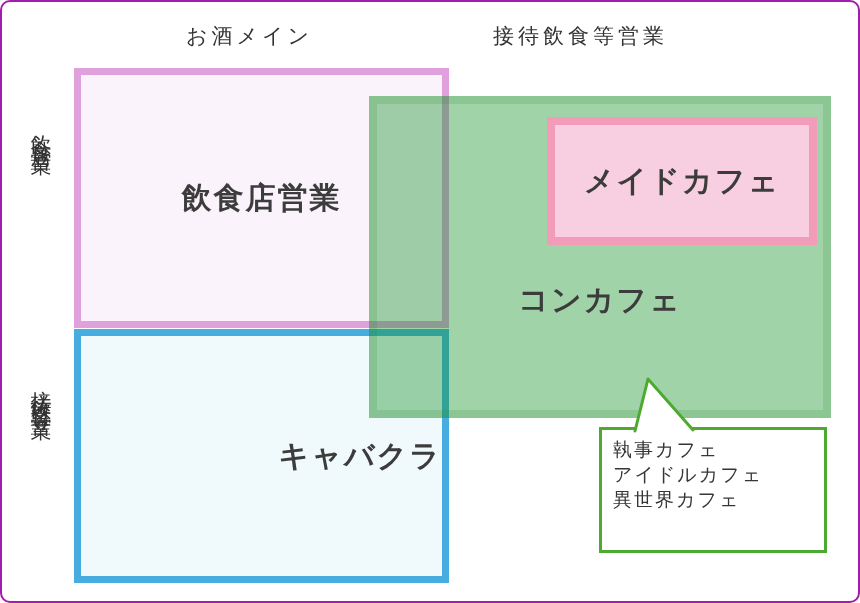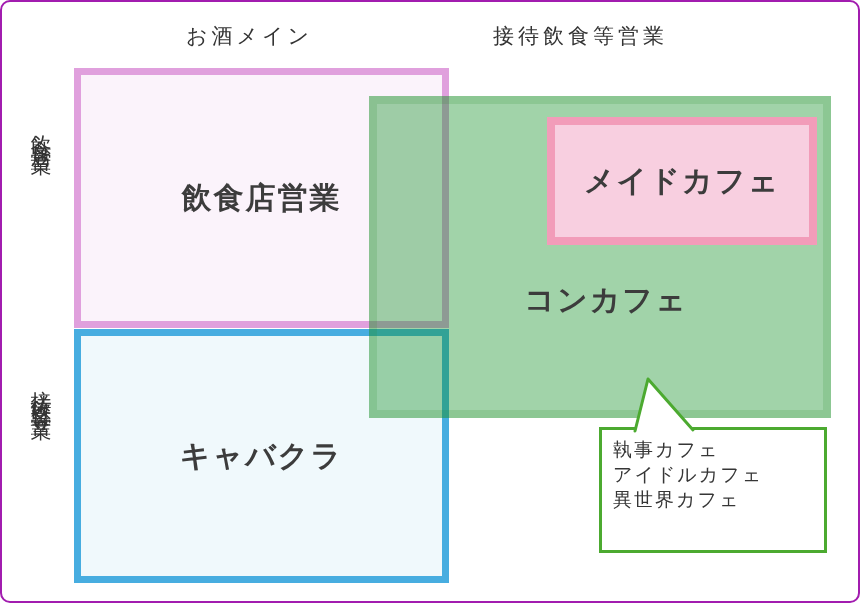--- a/index.html
+++ b/index.html
@@ -102,7 +102,6 @@
     left: 0; width: 100%;
     top: 176px;
     text-align: center;
-    padding-left: 6px;
   }
 
   

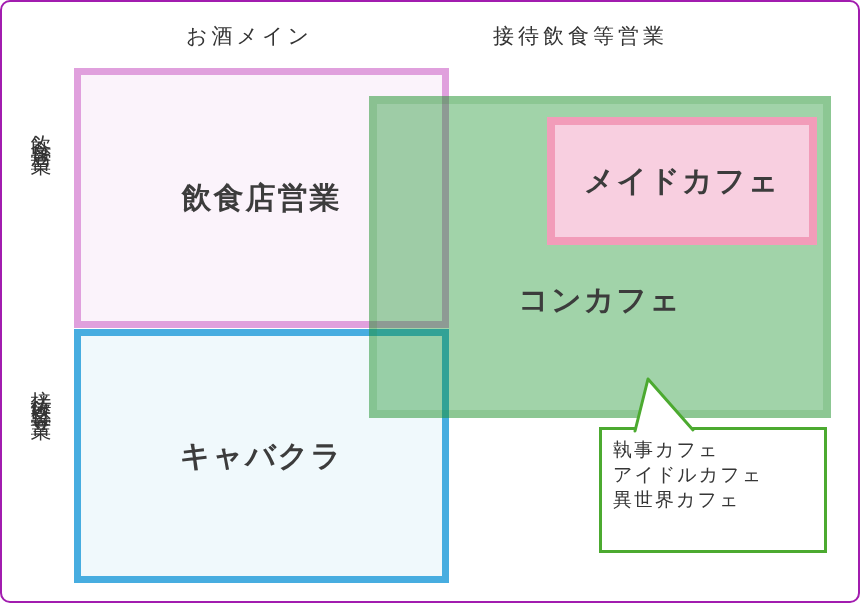--- a/index.html
+++ b/index.html
@@ -72,6 +72,7 @@
     border: 7px solid #47ade0;
     background: #f0f9fc;
     z-index: 1;
+    justify-content: flex-end;
   }
 
   

